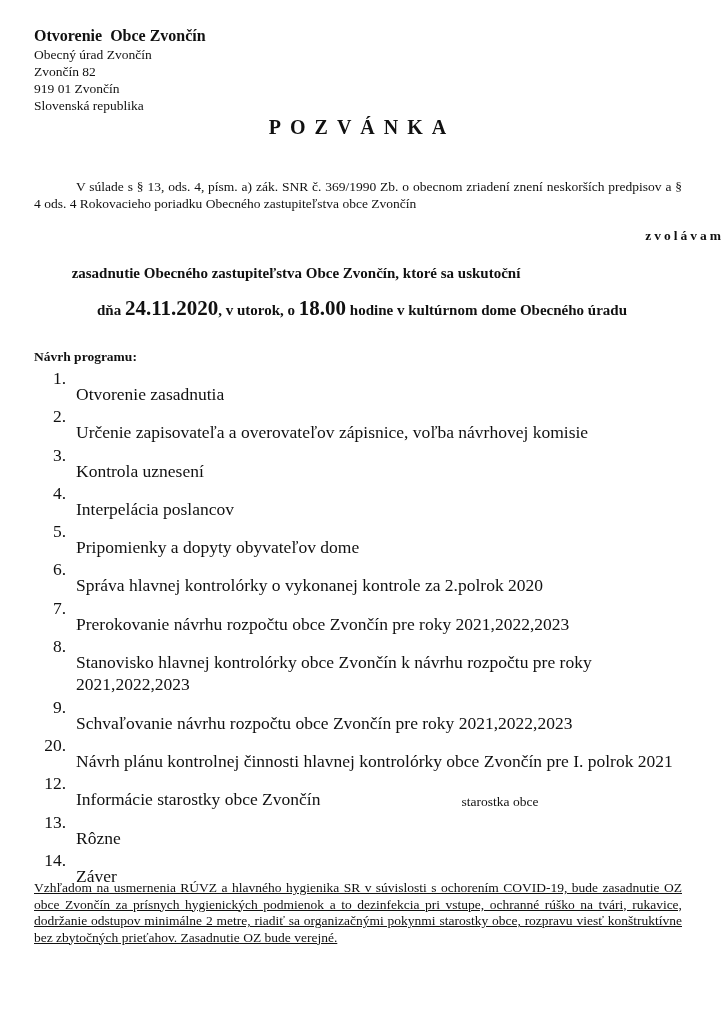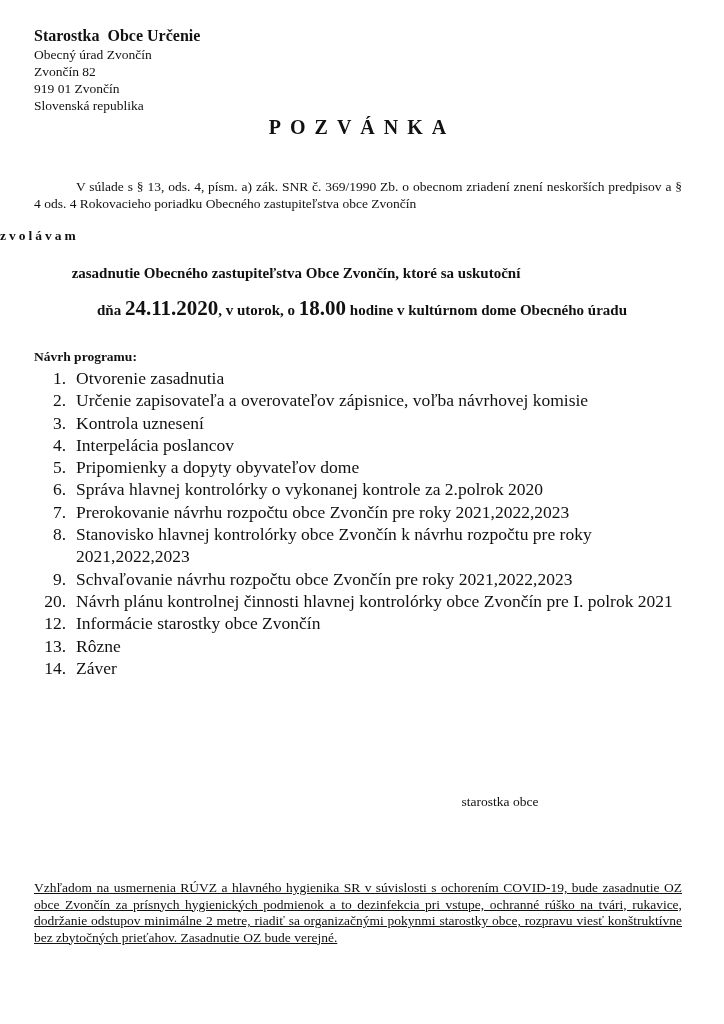--- a/index.html
+++ b/index.html
@@ -38,7 +38,7 @@
 <div class="page">
 
   <div class="sender">
-    <div class="org">Starostka  Obce Určenie</div>
+    <div class="org">Otvorenie  Obce Zvončín</div>
     <div>Obecný úrad Zvončín</div>
     <div>Zvončín 82</div>
     <div>919 01  Zvončín</div>

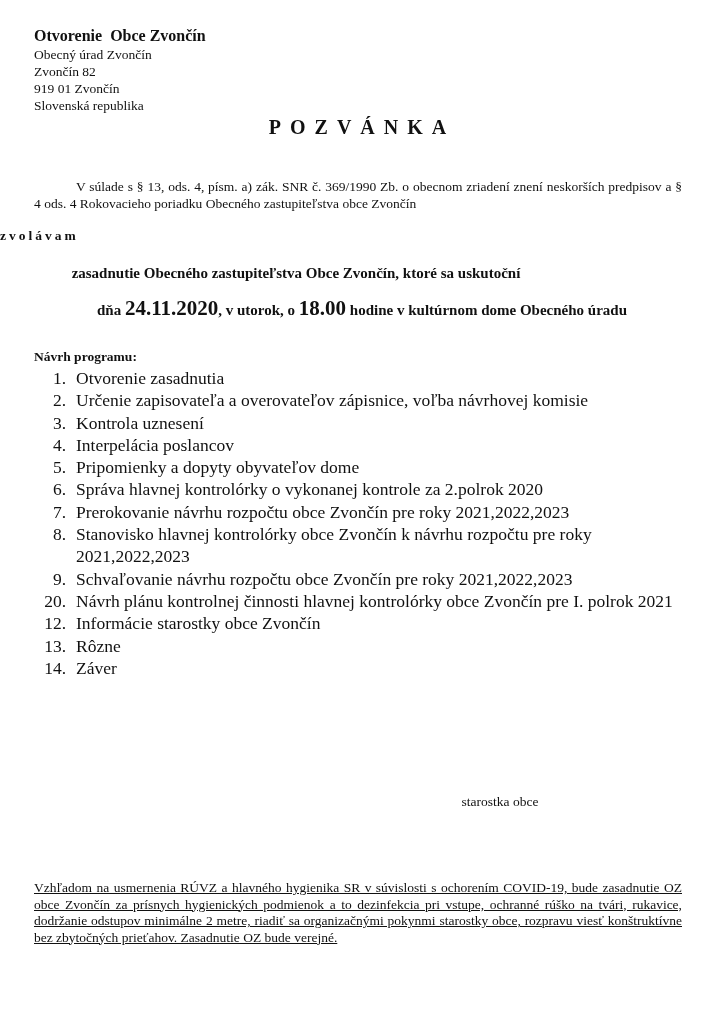--- a/index.html
+++ b/index.html
@@ -14,7 +14,7 @@
       font-weight: bold; font-size: 20px; letter-spacing: 9px; }
     .legal { position: absolute; left: 34px; width: 648px; top: 178px; font-size: 13.5px;
       line-height: 17px; text-align: justify; text-indent: 42px; }
-    .convene { position: absolute; left: 0; width: 724px; top: 228px; text-align: left;
+    .convene { position: absolute; left: 0; width: 724px; top: 228px; text-align: right;
       font-weight: bold; font-size: 13.5px; letter-spacing: 3px; }
     .meeting { position: absolute; left: 0; width: 592px; top: 265px; text-align: center;
       font-weight: bold; font-size: 15px; }

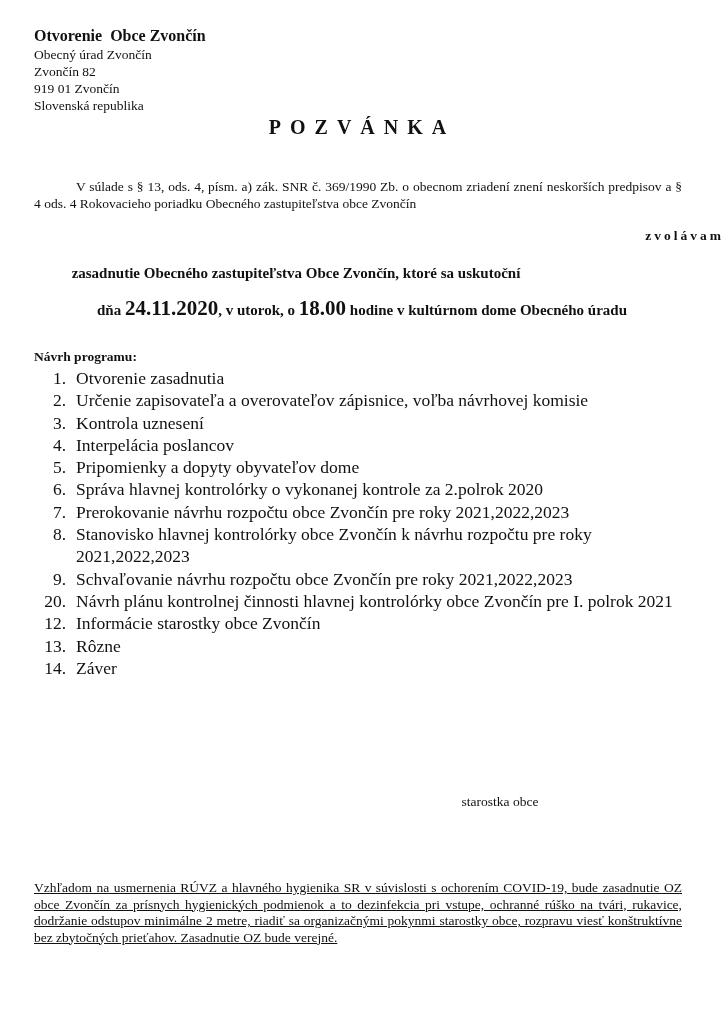--- a/index.html
+++ b/index.html
@@ -26,7 +26,7 @@
       list-style: none; font-size: 17.5px; line-height: 22.3px; }
     .agenda li { display: flex; }
     .agenda .num { width: 42px; flex: 0 0 42px; text-align: right; padding-right: 10px; box-sizing: border-box; }
-    .agenda .txt { flex: 1; }
+    .agenda .txt { flex: 1; margin-top: 16px; }
     .sign { position: absolute; left: 400px; width: 200px; top: 793px; text-align: center;
       font-size: 13.5px; line-height: 17px; }
     .notice { position: absolute; left: 34px; width: 648px; top: 880px; font-size: 13.5px;

